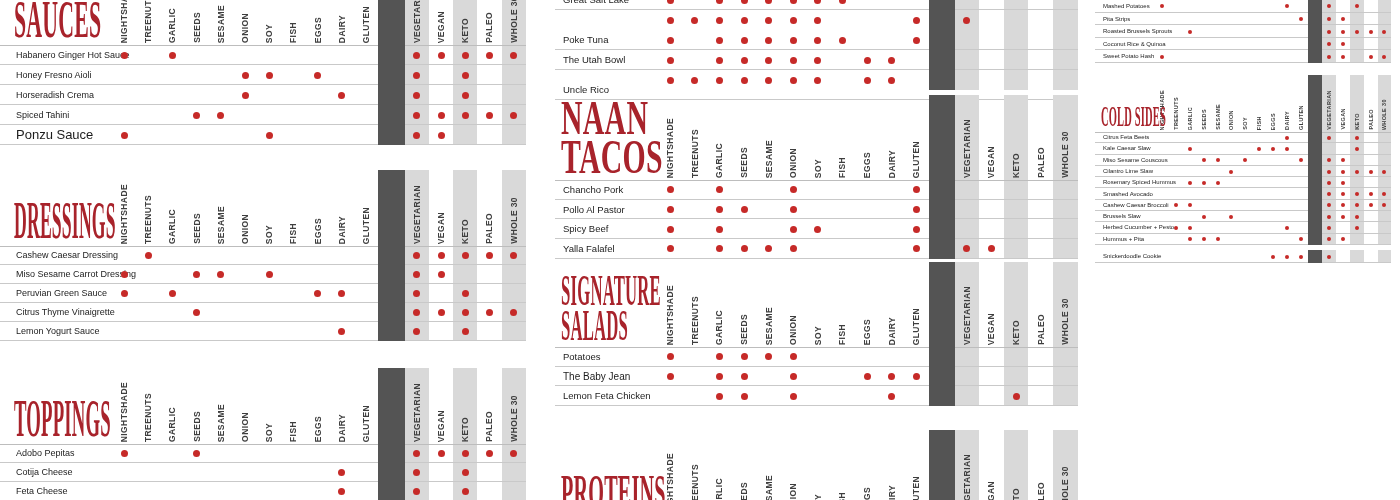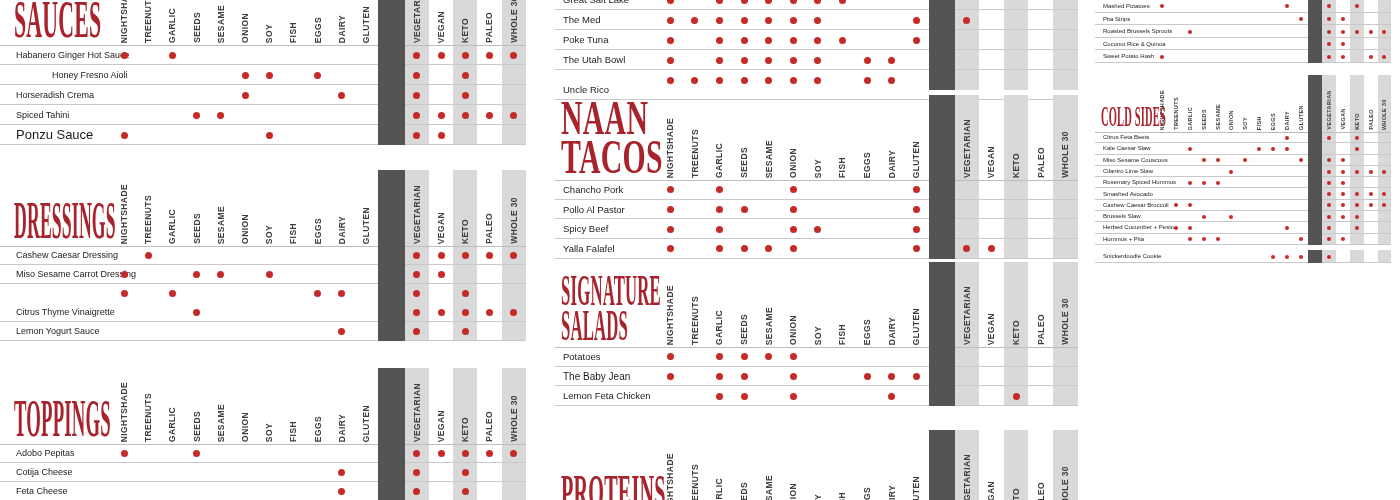--- a/index.html
+++ b/index.html
@@ -29,9 +29,6 @@
       <div class="stripe" style="left: 498px; width: 24.6px; height: 100px; background: rgb(217, 217, 217);"></div>
       <div class="row" style="top: 0px; width: 522.6px; height: 20px;">
         <span class="row-label" style="left: 8px; font-size: 9.5px; line-height: 20px;">Great Salt Lake</span>
-      </div>
-      <div class="row" style="top: 20px; width: 522.6px; height: 20px;">
-        <span class="row-label" style="left: 8px; font-size: 9.5px; line-height: 20px;">The Med</span>
       </div>
       <div class="row" style="top: 60px; width: 522.6px; height: 20px;">
         <span class="row-label" style="left: 8px; font-size: 9.5px; line-height: 20px;">The Utah Bowl</span>

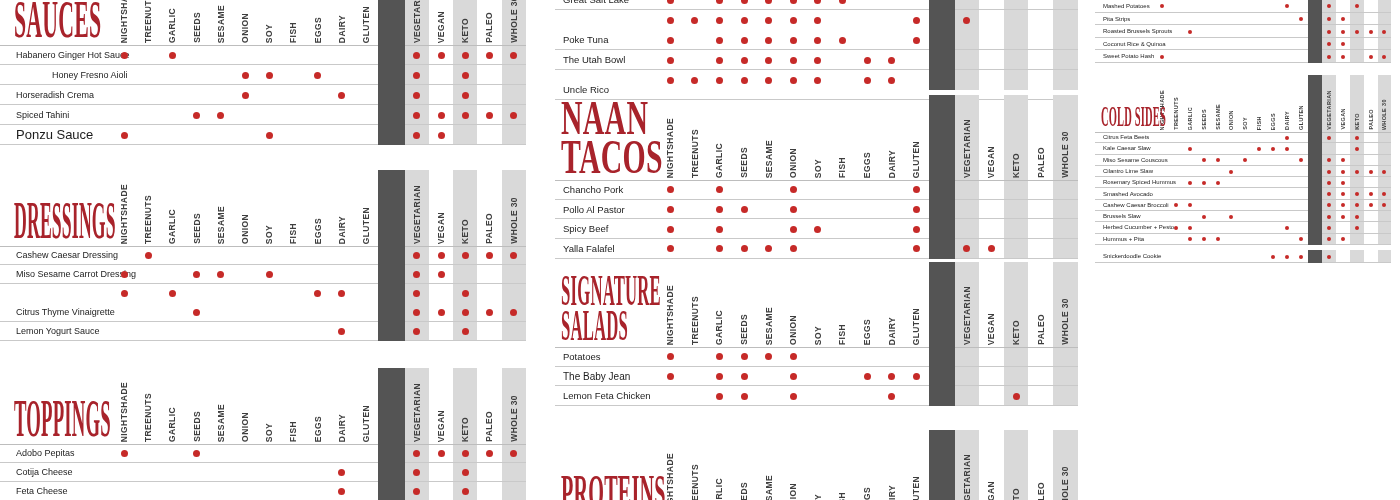--- a/index.html
+++ b/index.html
@@ -326,7 +326,7 @@
         <span class="row-label" style="left: 16px; font-size: 9px; line-height: 20px;">Habanero Ginger Hot Sauce</span>
       </div>
       <div class="row" style="top: 95px; width: 525.7px; height: 20px;">
-        <span class="row-label" style="left: 16px; font-size: 9px; line-height: 20px; margin-left: 36px;">Honey Fresno Aioli</span>
+        <span class="row-label" style="left: 16px; font-size: 9px; line-height: 20px;">Honey Fresno Aioli</span>
       </div>
       <div class="row" style="top: 115px; width: 525.7px; height: 20px;">
         <span class="row-label" style="left: 16px; font-size: 9px; line-height: 20px;">Horseradish Crema</span>

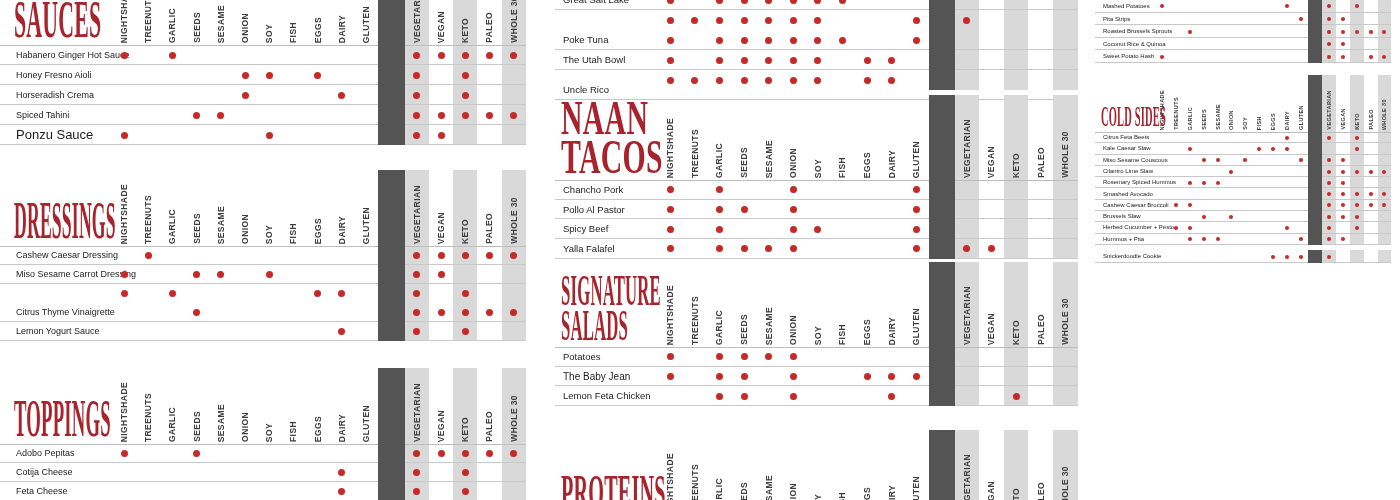--- a/index.html
+++ b/index.html
@@ -427,6 +427,9 @@
       </div>
       <div class="row" style="top: 95px; width: 525.7px; height: 19px;">
         <span class="row-label" style="left: 16px; font-size: 9px; line-height: 19px;">Miso Sesame Carrot Dressing</span>
+      </div>
+      <div class="row" style="top: 114px; width: 525.7px; height: 19px;">
+        <span class="row-label" style="left: 16px; font-size: 9px; line-height: 19px;">Peruvian Green Sauce</span>
       </div>
       <div class="row" style="top: 133px; width: 525.7px; height: 19px;">
         <span class="row-label" style="left: 16px; font-size: 9px; line-height: 19px;">Citrus Thyme Vinaigrette</span>

